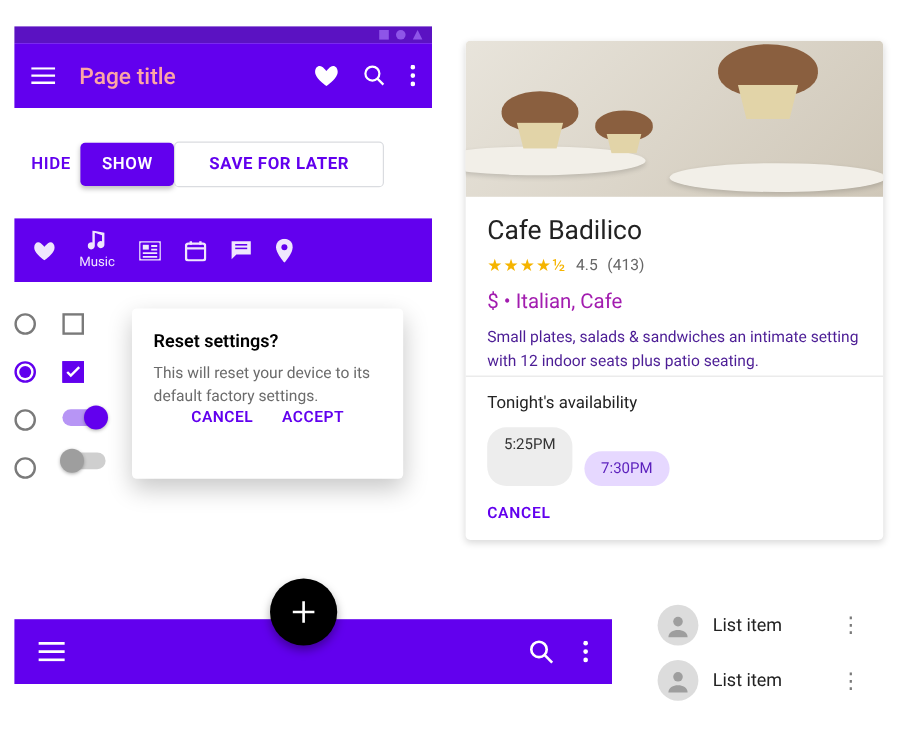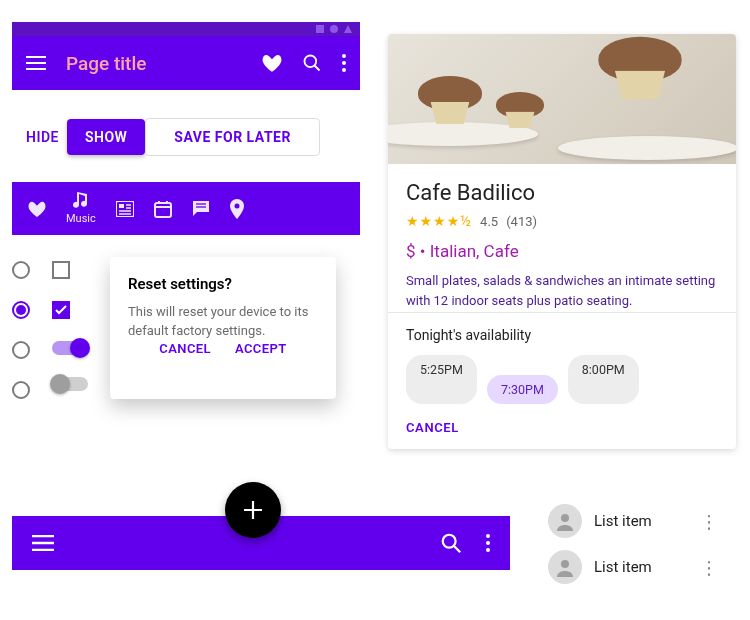--- a/index.html
+++ b/index.html
@@ -257,7 +257,6 @@
     <div class="chips">
       <span class="chip">5:25PM</span>
       <span class="chip sel">7:30PM</span>
-      <span class="chip">8:00PM</span>
     </div>
     <div class="reserve">CANCEL</div>
   </div>

